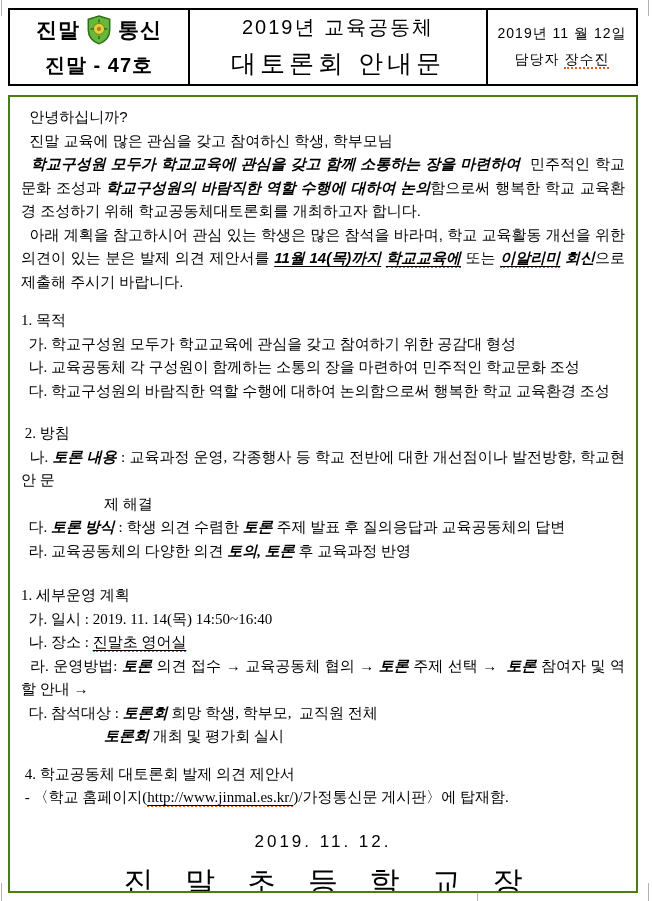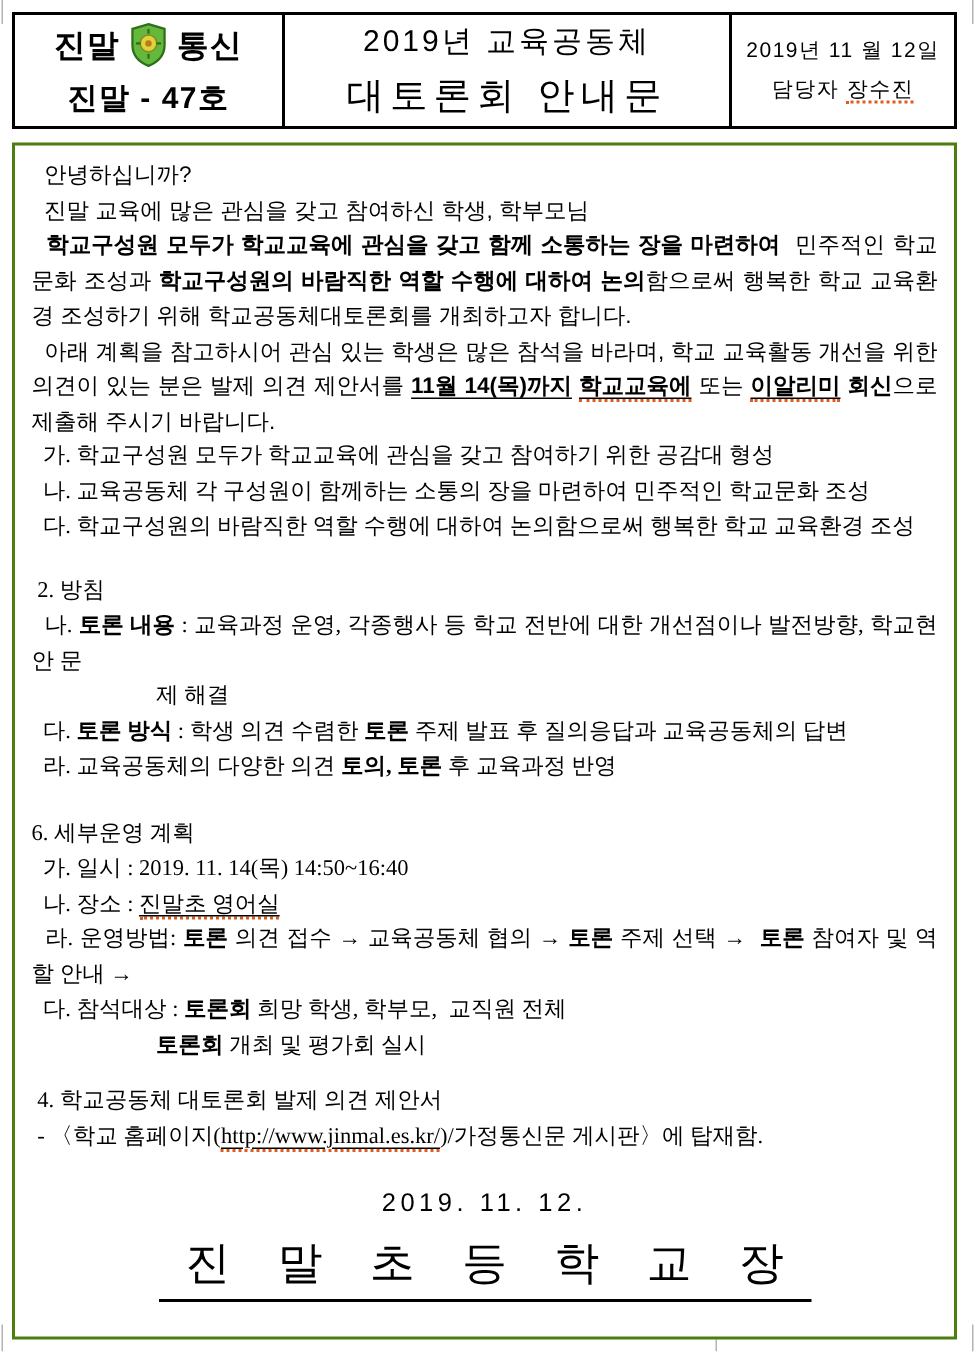--- a/index.html
+++ b/index.html
@@ -36,7 +36,7 @@
     text-align:justify;
   }
   .serif{font-family:"Liberation Serif","DejaVu Serif",serif;}
-  .b{font-weight:bold;}
+  .b{font-weight:bold;font-style:italic;}
   .u{text-decoration:underline;text-underline-offset:3px;}
   .sq{
     border-bottom:2px dotted #e05a1e;

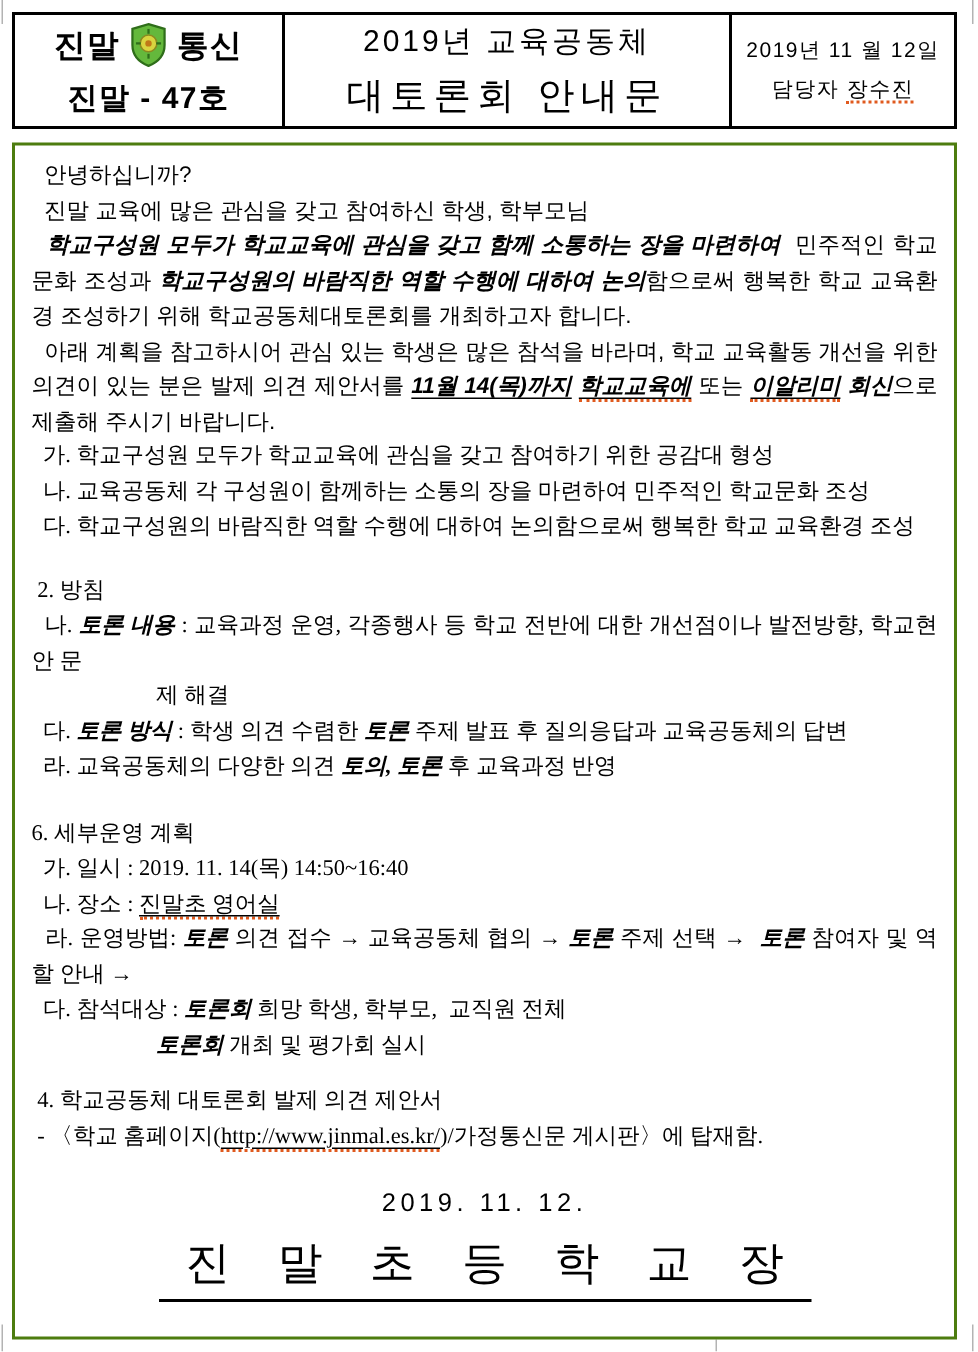--- a/index.html
+++ b/index.html
@@ -97,6 +97,7 @@
       <div class="para"><span>  진말 교육에 많은 관심을 갖고 참여하신 학생, 학부모님</span></div>
       <div class="para"><span>  </span><span class="b">학교구성원 모두가 학교교육에 관심을 갖고 함께 소통하는 장을 마련하여</span><span>  민주적인 학교문화 조성과 </span><span class="b">학교구성원의 바람직한 역할 수행에 대하여 논의</span><span>함으로써 행복한 학교 교육환경 조성하기 위해 학교공동체대토론회를 개최하고자 합니다.</span></div>
       <div class="para"><span>  아래 계획을 참고하시어 관심 있는 학생은 많은 참석을 바라며, 학교 교육활동 개선을 위한 의견이 있는 분은 발제 의견 제안서를 </span><span class="b u">11월 14(목)까지</span><span class="b"> </span><span class="b u sq">학교교육에</span><span> 또는 </span><span class="b u sq">이알리미</span><span> </span><span class="b">회신</span><span>으로 제출해 주시기 바랍니다.</span></div>
+      <div class="para serif" style="margin-top: 16px;"><span>1. 목적</span></div>
       <div class="para serif"><span>  가. 학교구성원 모두가 학교교육에 관심을 갖고 참여하기 위한 공감대 형성</span></div>
       <div class="para serif"><span>  나. 교육공동체 각 구성원이 함께하는 소통의 장을 마련하여 민주적인 학교문화 조성</span></div>
       <div class="para serif"><span>  다. 학교구성원의 바람직한 역할 수행에 대하여 논의함으로써 행복한 학교 교육환경 조성</span></div>

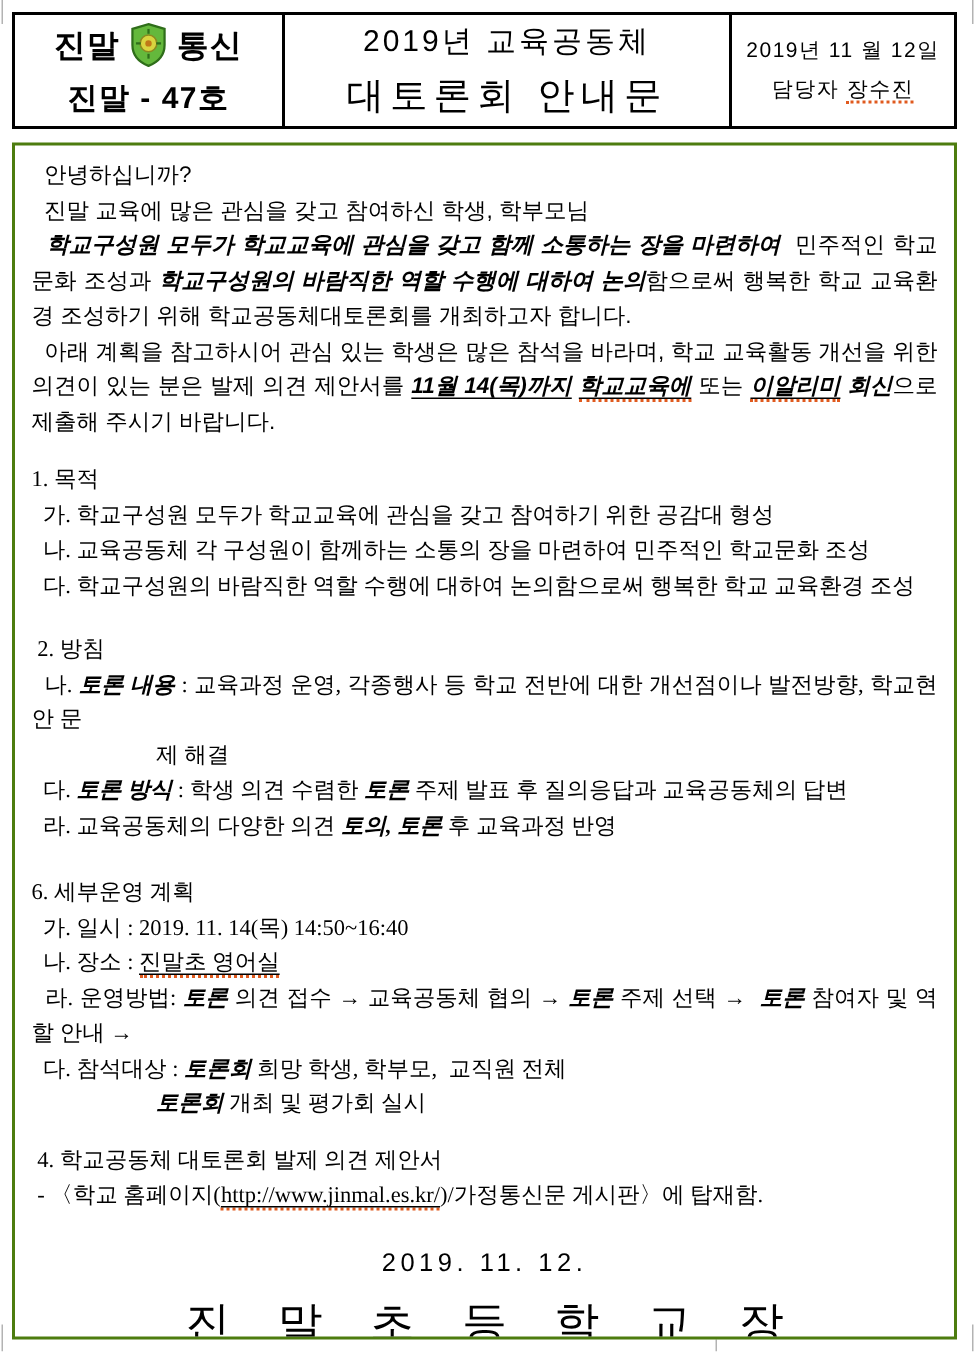--- a/index.html
+++ b/index.html
@@ -106,7 +106,7 @@
       <div class="para serif" style="padding-left: 83px;"><span>제 해결</span></div>
       <div class="para serif"><span>  다. </span><span class="b">토론 방식</span><span> : 학생 의견 수렴한 </span><span class="b">토론</span><span> 주제 발표 후 질의응답과 교육공동체의 답변</span></div>
       <div class="para serif"><span>  라. 교육공동체의 다양한 의견 </span><span class="b">토의, 토론</span><span> 후 교육과정 반영</span></div>
-      <div class="para serif" style="margin-top: 21px;"><span>6. 세부운영 계획</span></div>
+      <div class="para serif" style="margin-top: 21px;"><span>1. 세부운영 계획</span></div>
       <div class="para serif"><span>  가. 일시 : 2019. 11. 14(목) 14:50~16:40</span></div>
       <div class="para serif"><span>  나. 장소 : </span><span class="u sq">진말초 영어실</span></div>
       <div class="para serif"><span>  라. 운영방법: </span><span class="b">토론</span><span> 의견 접수 → 교육공동체 협의 → </span><span class="b">토론</span><span> 주제 선택 →  </span><span class="b">토론</span><span> 참여자 및 역할 안내 →</span></div>

